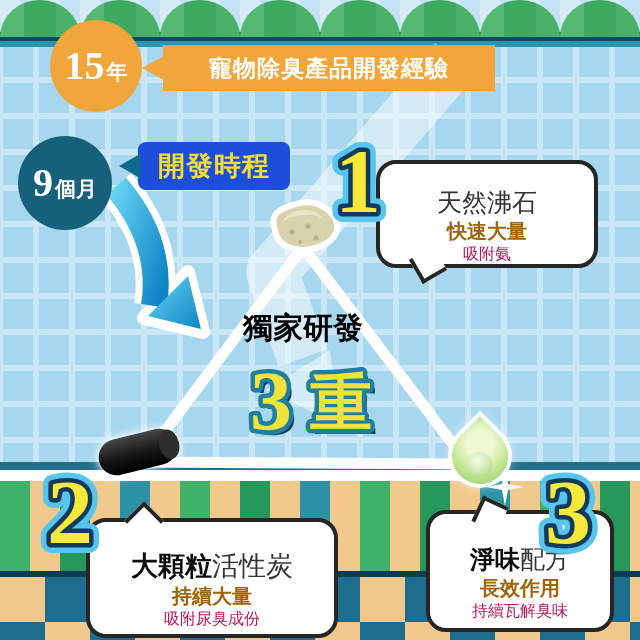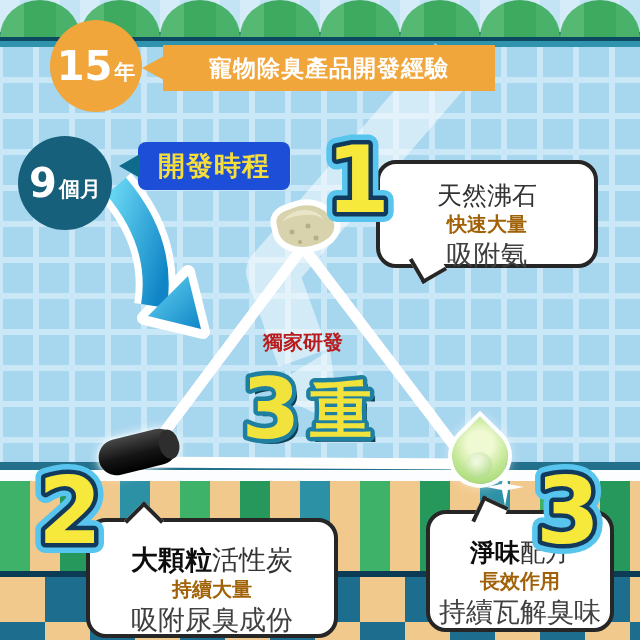--- a/index.html
+++ b/index.html
@@ -4,7 +4,7 @@
 <style>
   html,body{margin:0;padding:0;}
   body{font-family:"DejaVu Sans","Liberation Sans",sans-serif;}
-  .stage{position:relative;width:640px;height:640px;overflow:hidden;background:#A7D6EF;}
+  .stage{position:relative;width:640px;height:640px;overflow:hidden;background:#A7D6EF;font-family:Liberation Serif, serif;}
 
   
   .bg-tiles{position:absolute;left:0;top:44px;width:640px;height:420px;

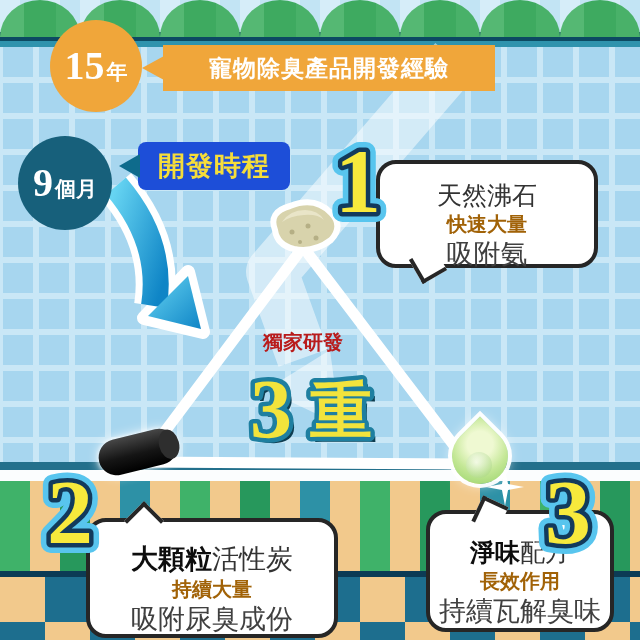--- a/index.html
+++ b/index.html
@@ -79,7 +79,7 @@
   .bubble .t1{font-size:25px;color:#333;line-height:1.25;margin-top:24px;}
   .bubble .t1 b{color:#0D0D0D;}
   .bubble .t2{font-size:20px;font-weight:bold;color:#a16207;line-height:1.3;}
-  .bubble .t3{font-size:27px;color:#404040;line-height:1.3;}
+  .bubble .t3{font-size:16px;color:#be185d;line-height:1.3;}
   .bubble-1{left:376px;top:160px;width:214px;height:100px;}
   .bubble-2{left:86px;top:518px;width:244px;height:112px;}
   .bubble-2 .t1{font-size:27px;}

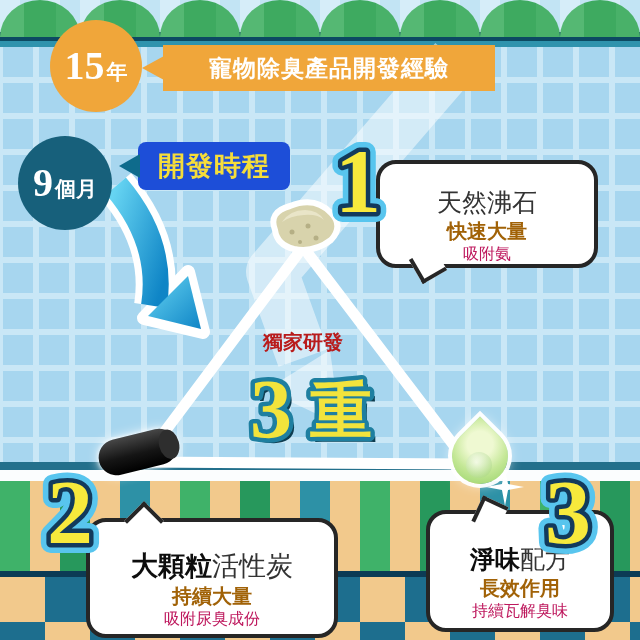--- a/index.html
+++ b/index.html
@@ -71,7 +71,7 @@
 
   
   .center-col{position:absolute;left:213px;top:310px;width:180px;text-align:center;}
-  .center-col .tag{font-size:20px;color:#b91c1c;font-weight:bold;line-height:1.2;margin-top:20px;}
+  .center-col .tag{font-size:30px;color:#000000;font-weight:bold;line-height:1.2;}
 
   
   .bubble{position:absolute;background:#fff;border:4px solid #262626;border-radius:20px;

